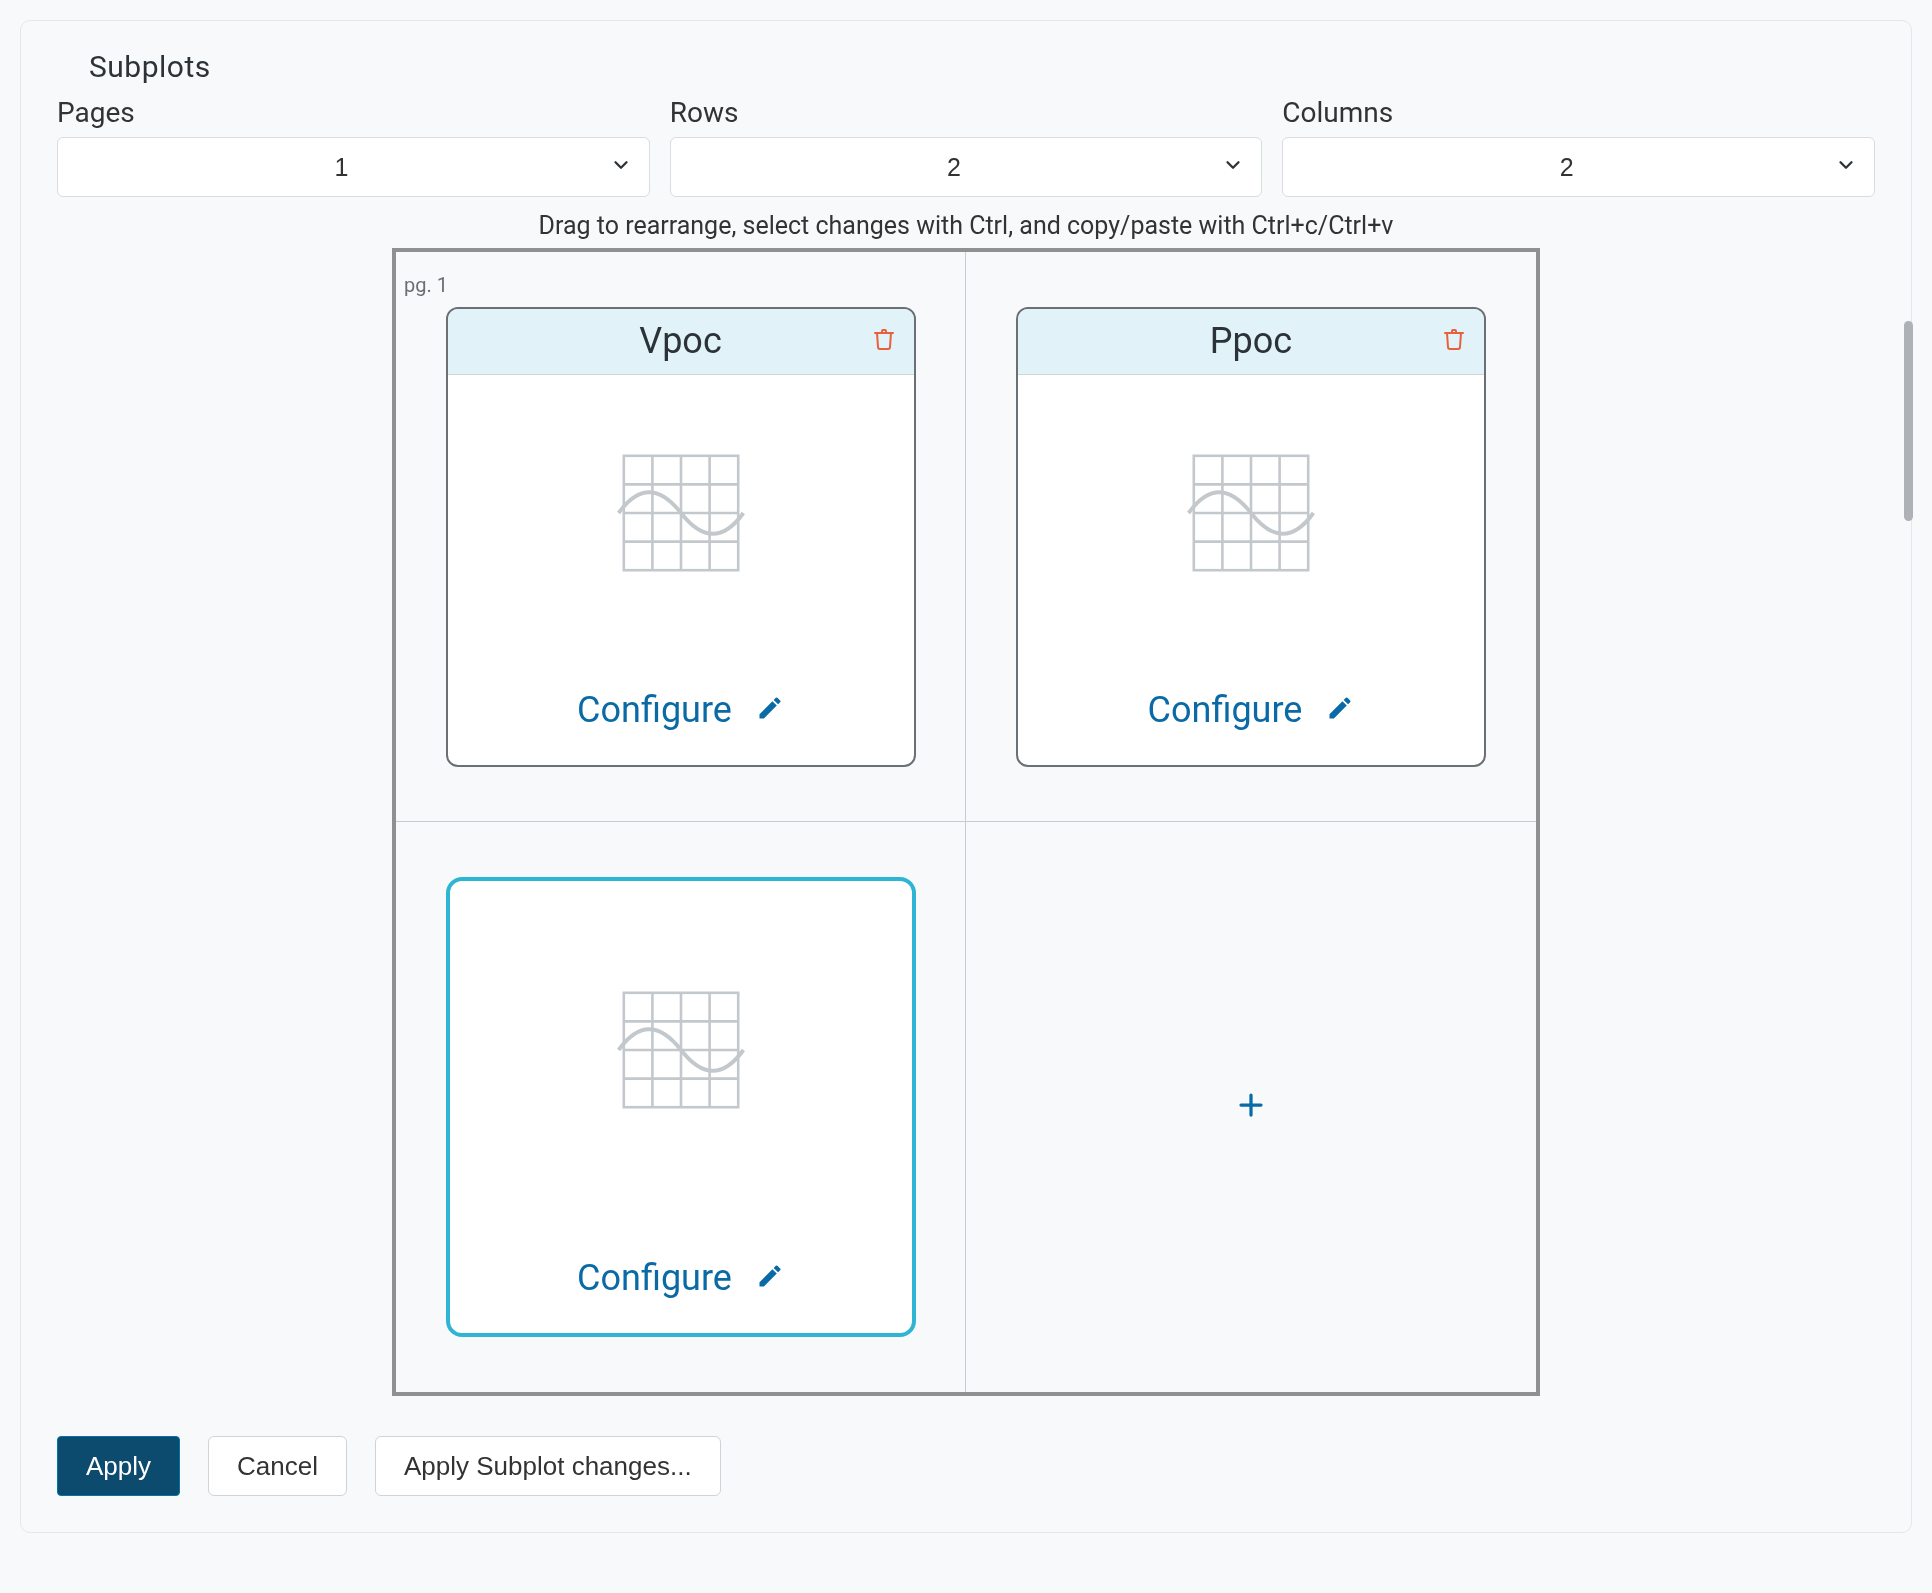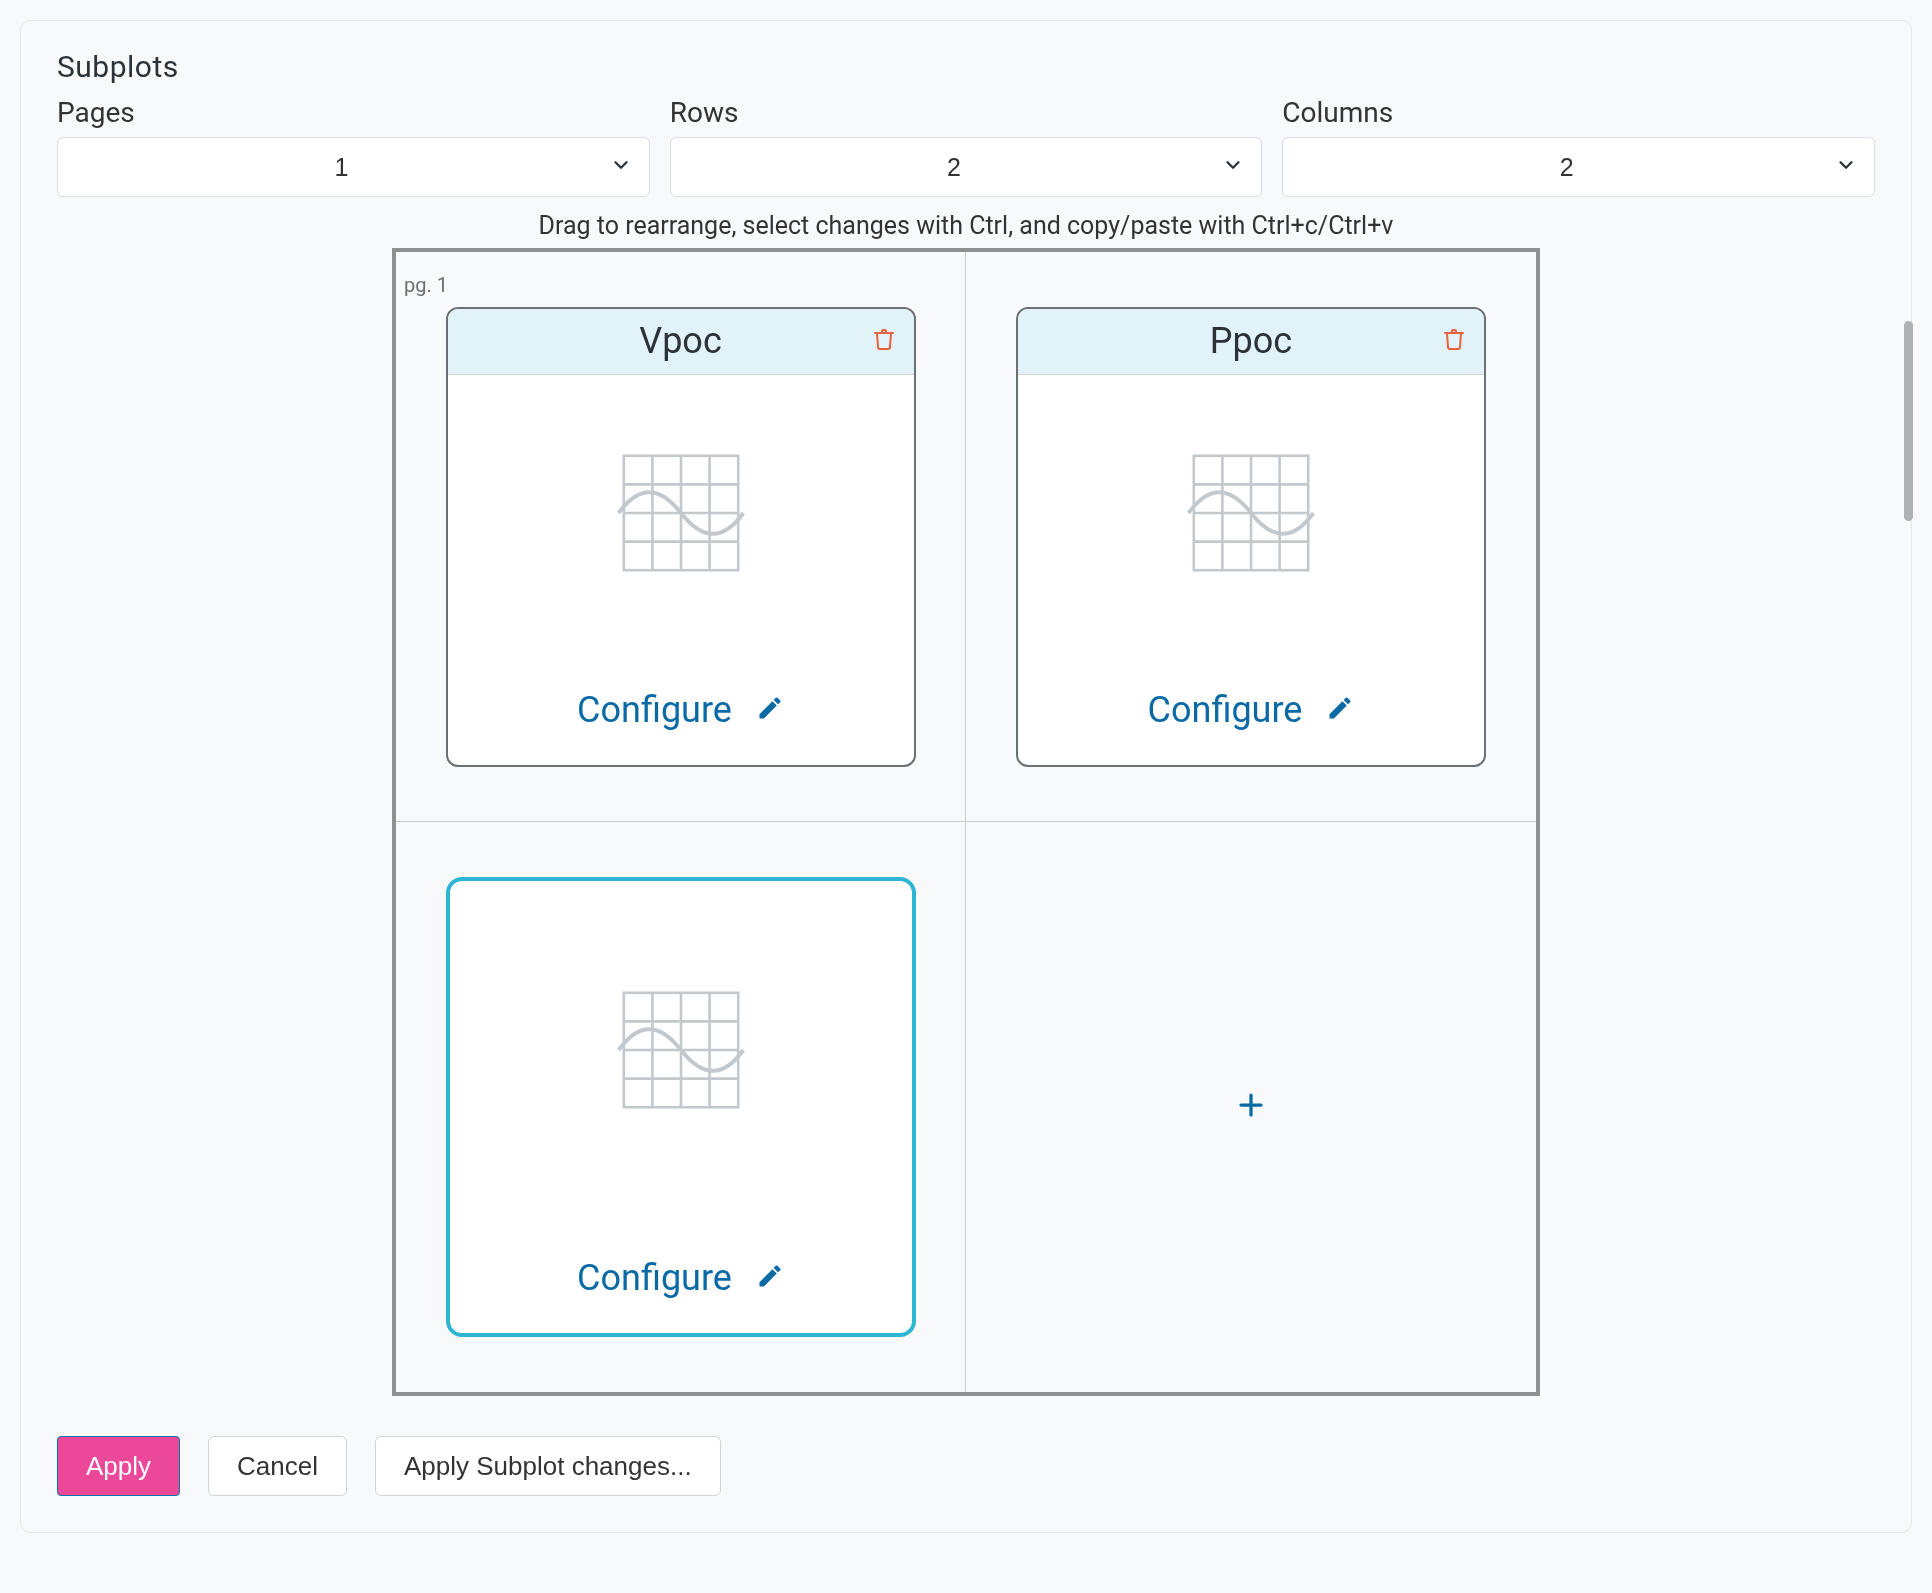--- a/index.html
+++ b/index.html
@@ -22,6 +22,7 @@
       color: #2c3338;
       margin-bottom: 12px;
       letter-spacing: 0.5px;
+      margin-left: 32px;
     }
     .controls-row {
       display: flex;

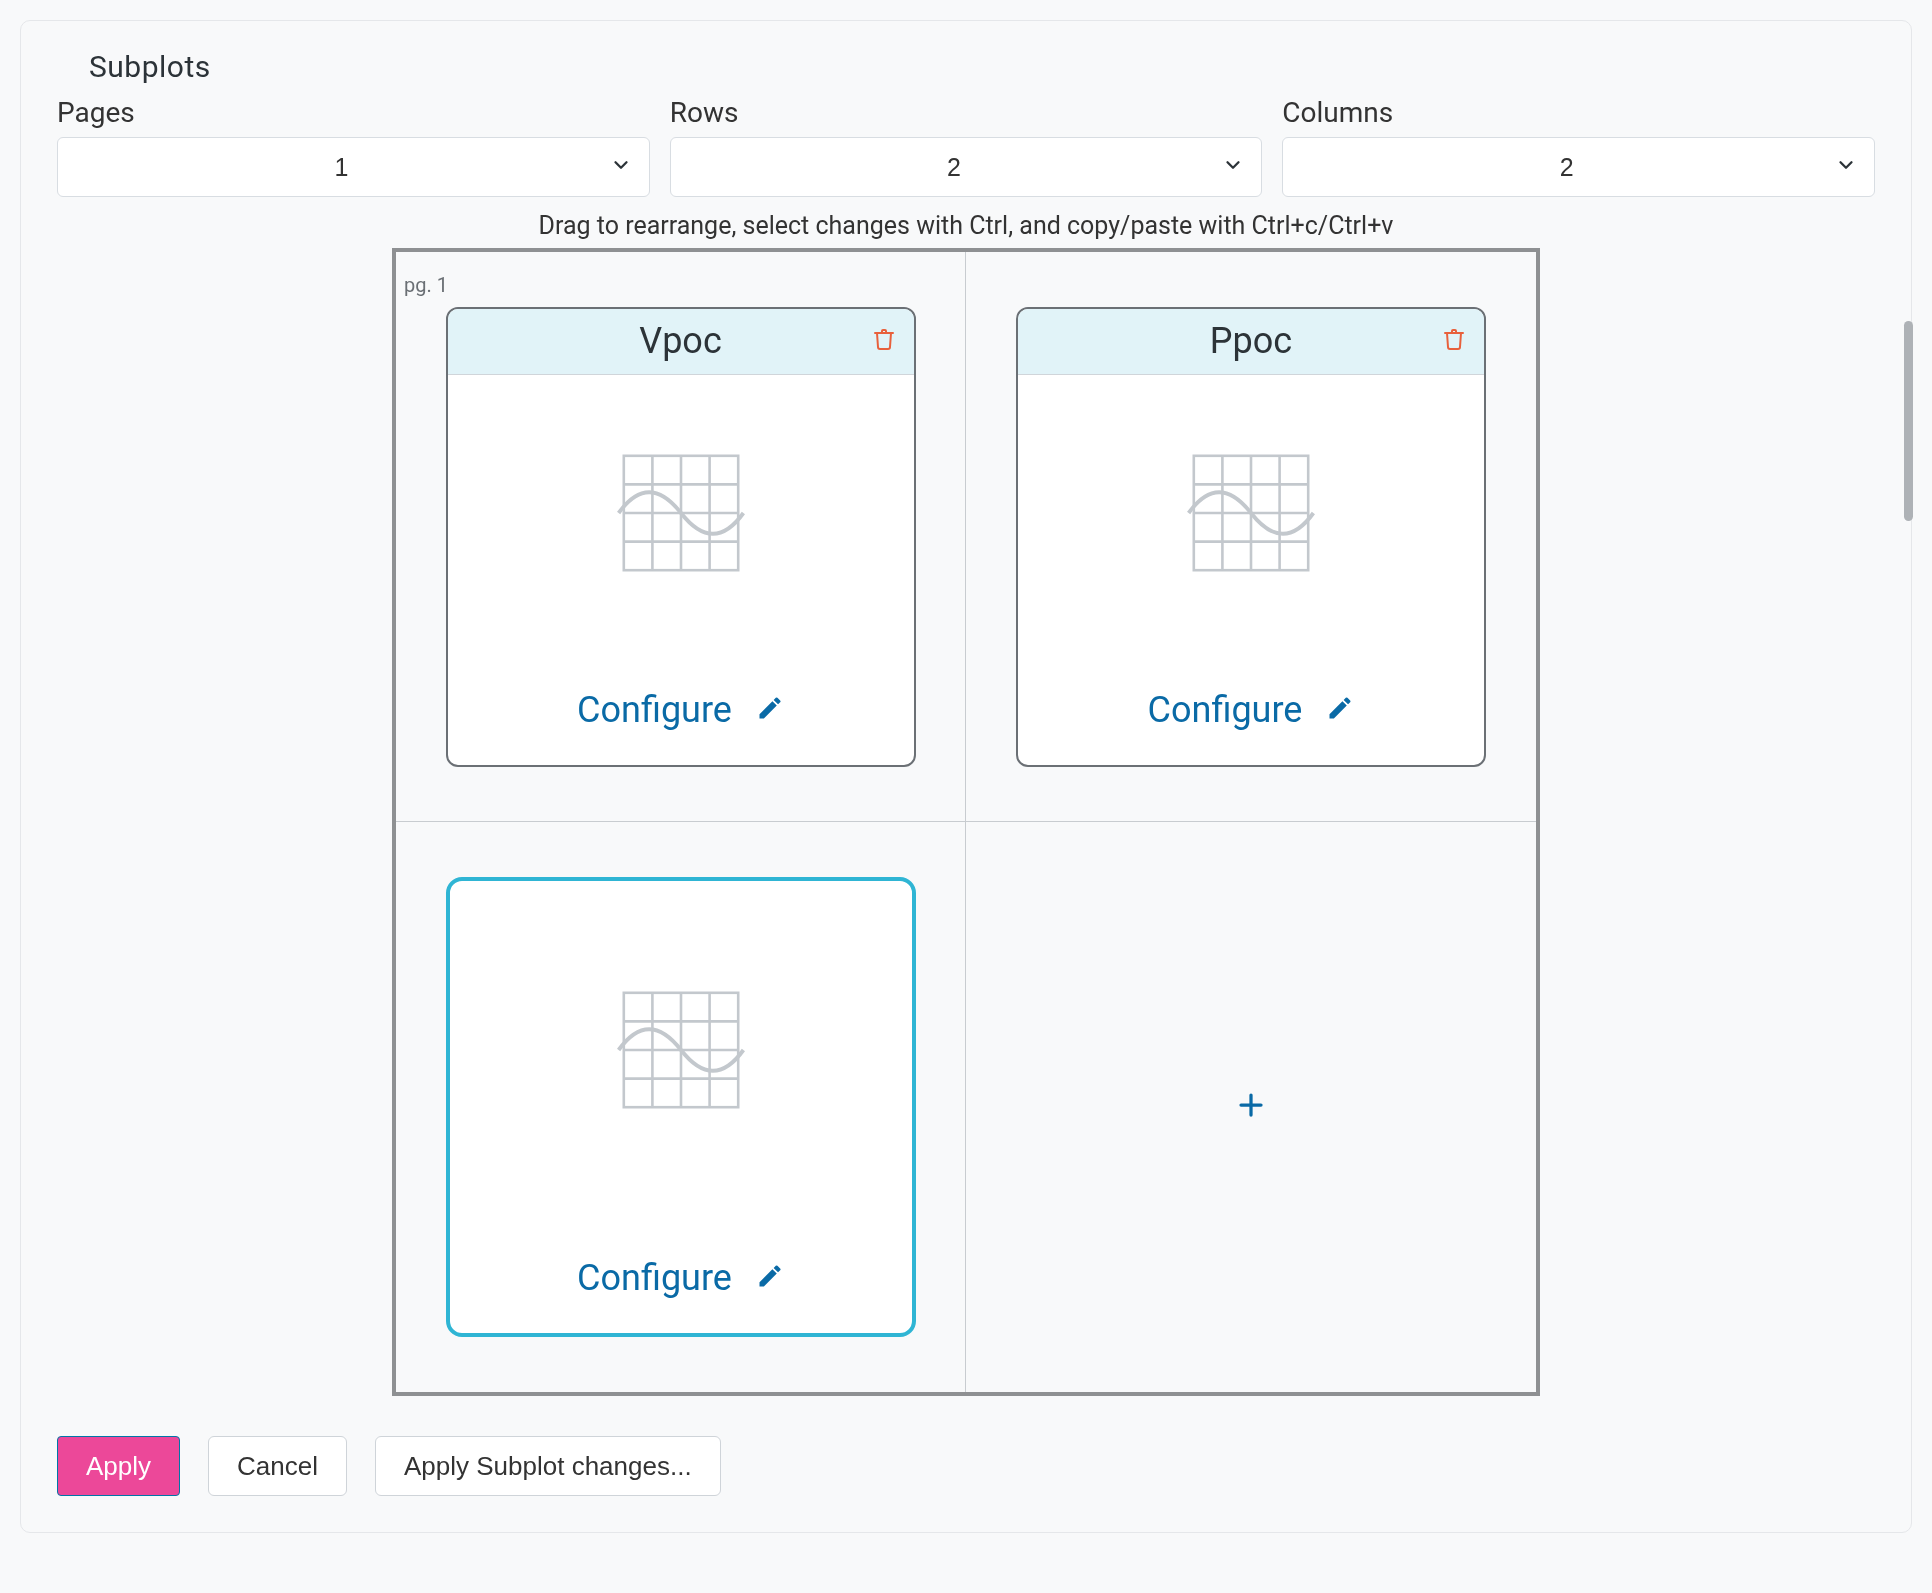--- a/index.html
+++ b/index.html
@@ -180,7 +180,7 @@
       background: #fff;
     }
     .btn-primary {
-      background: #ec4899;
+      background: #0c4a6e;
       color: #fff;
       border: 1px solid #0076a8;
     }

